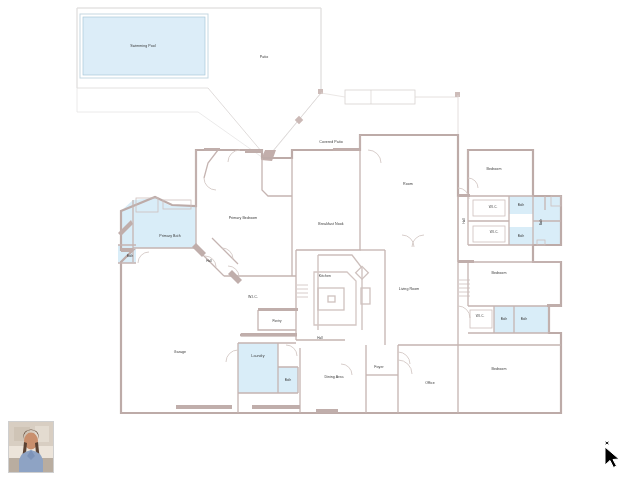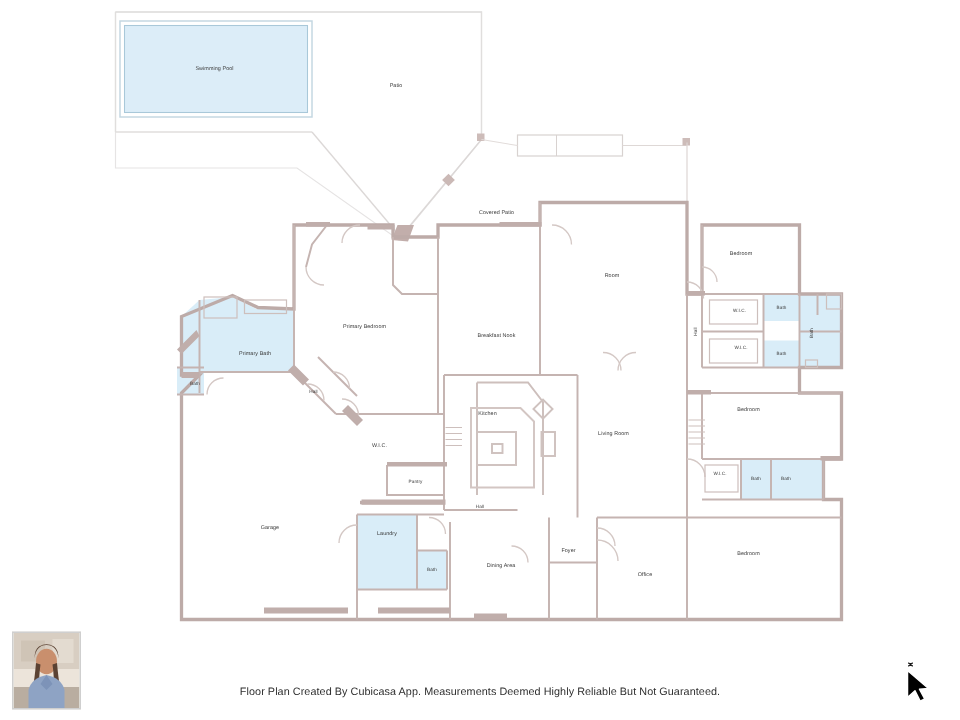--- a/index.html
+++ b/index.html
@@ -273,7 +273,6 @@
     </g>
   </svg>
 
-  <div class="caption">Floor Plan Created By Cubicasa App. Measurements Deemed Highly Reliable But Not Guaranteed.</div>
 
   <div id="agent-thumb">
     <svg viewBox="0 0 44 50" xmlns="http://www.w3.org/2000/svg">

